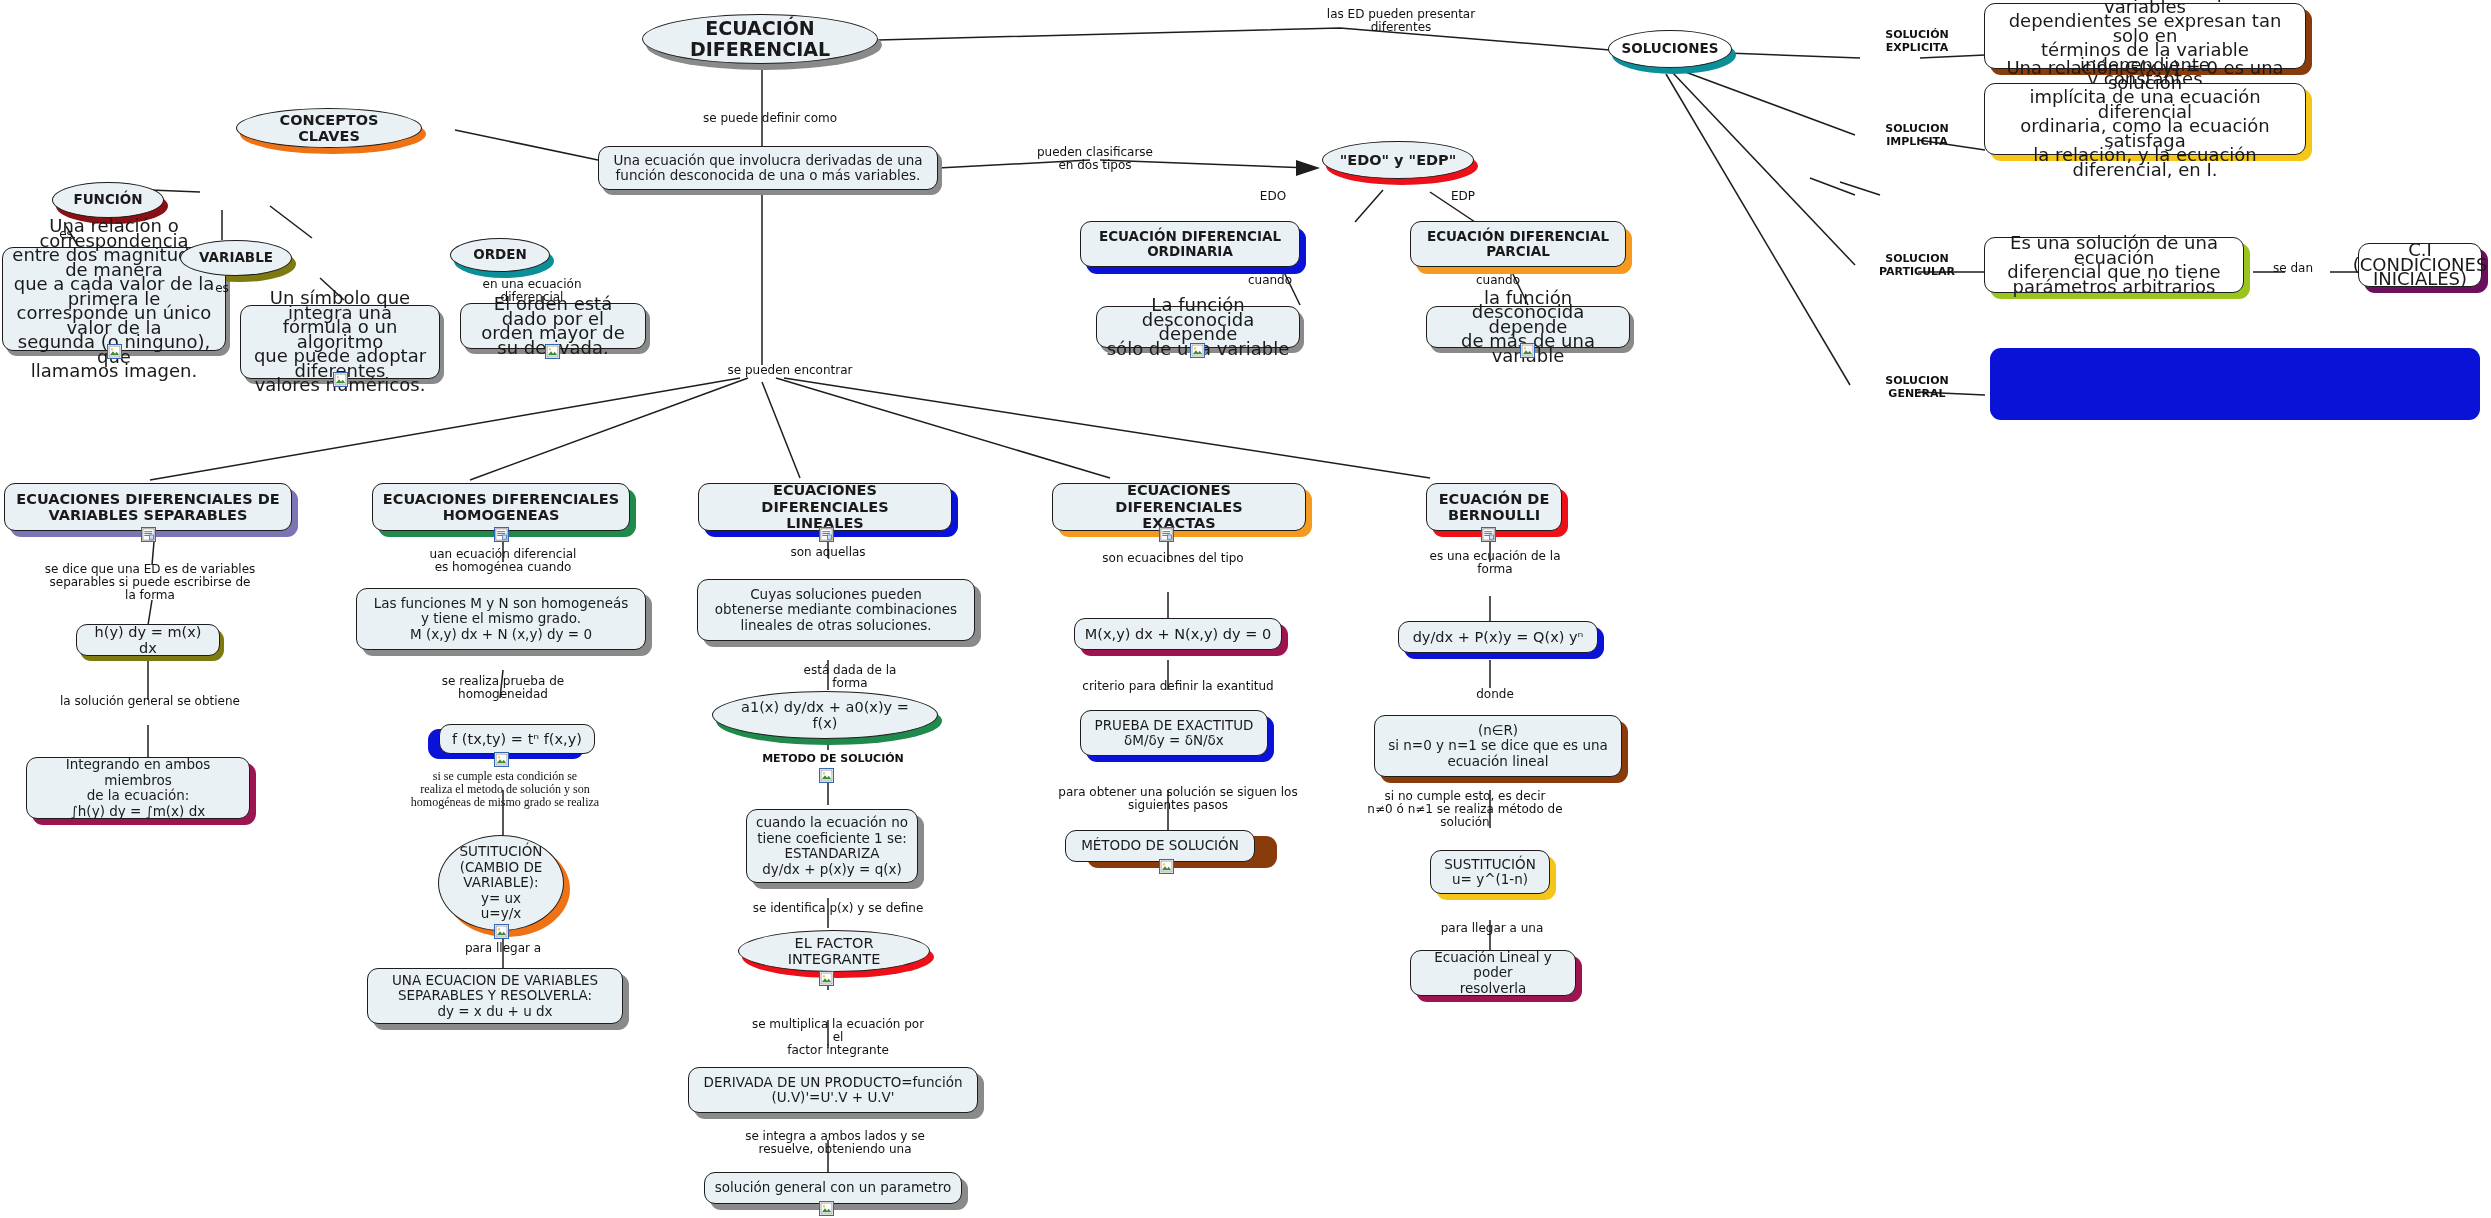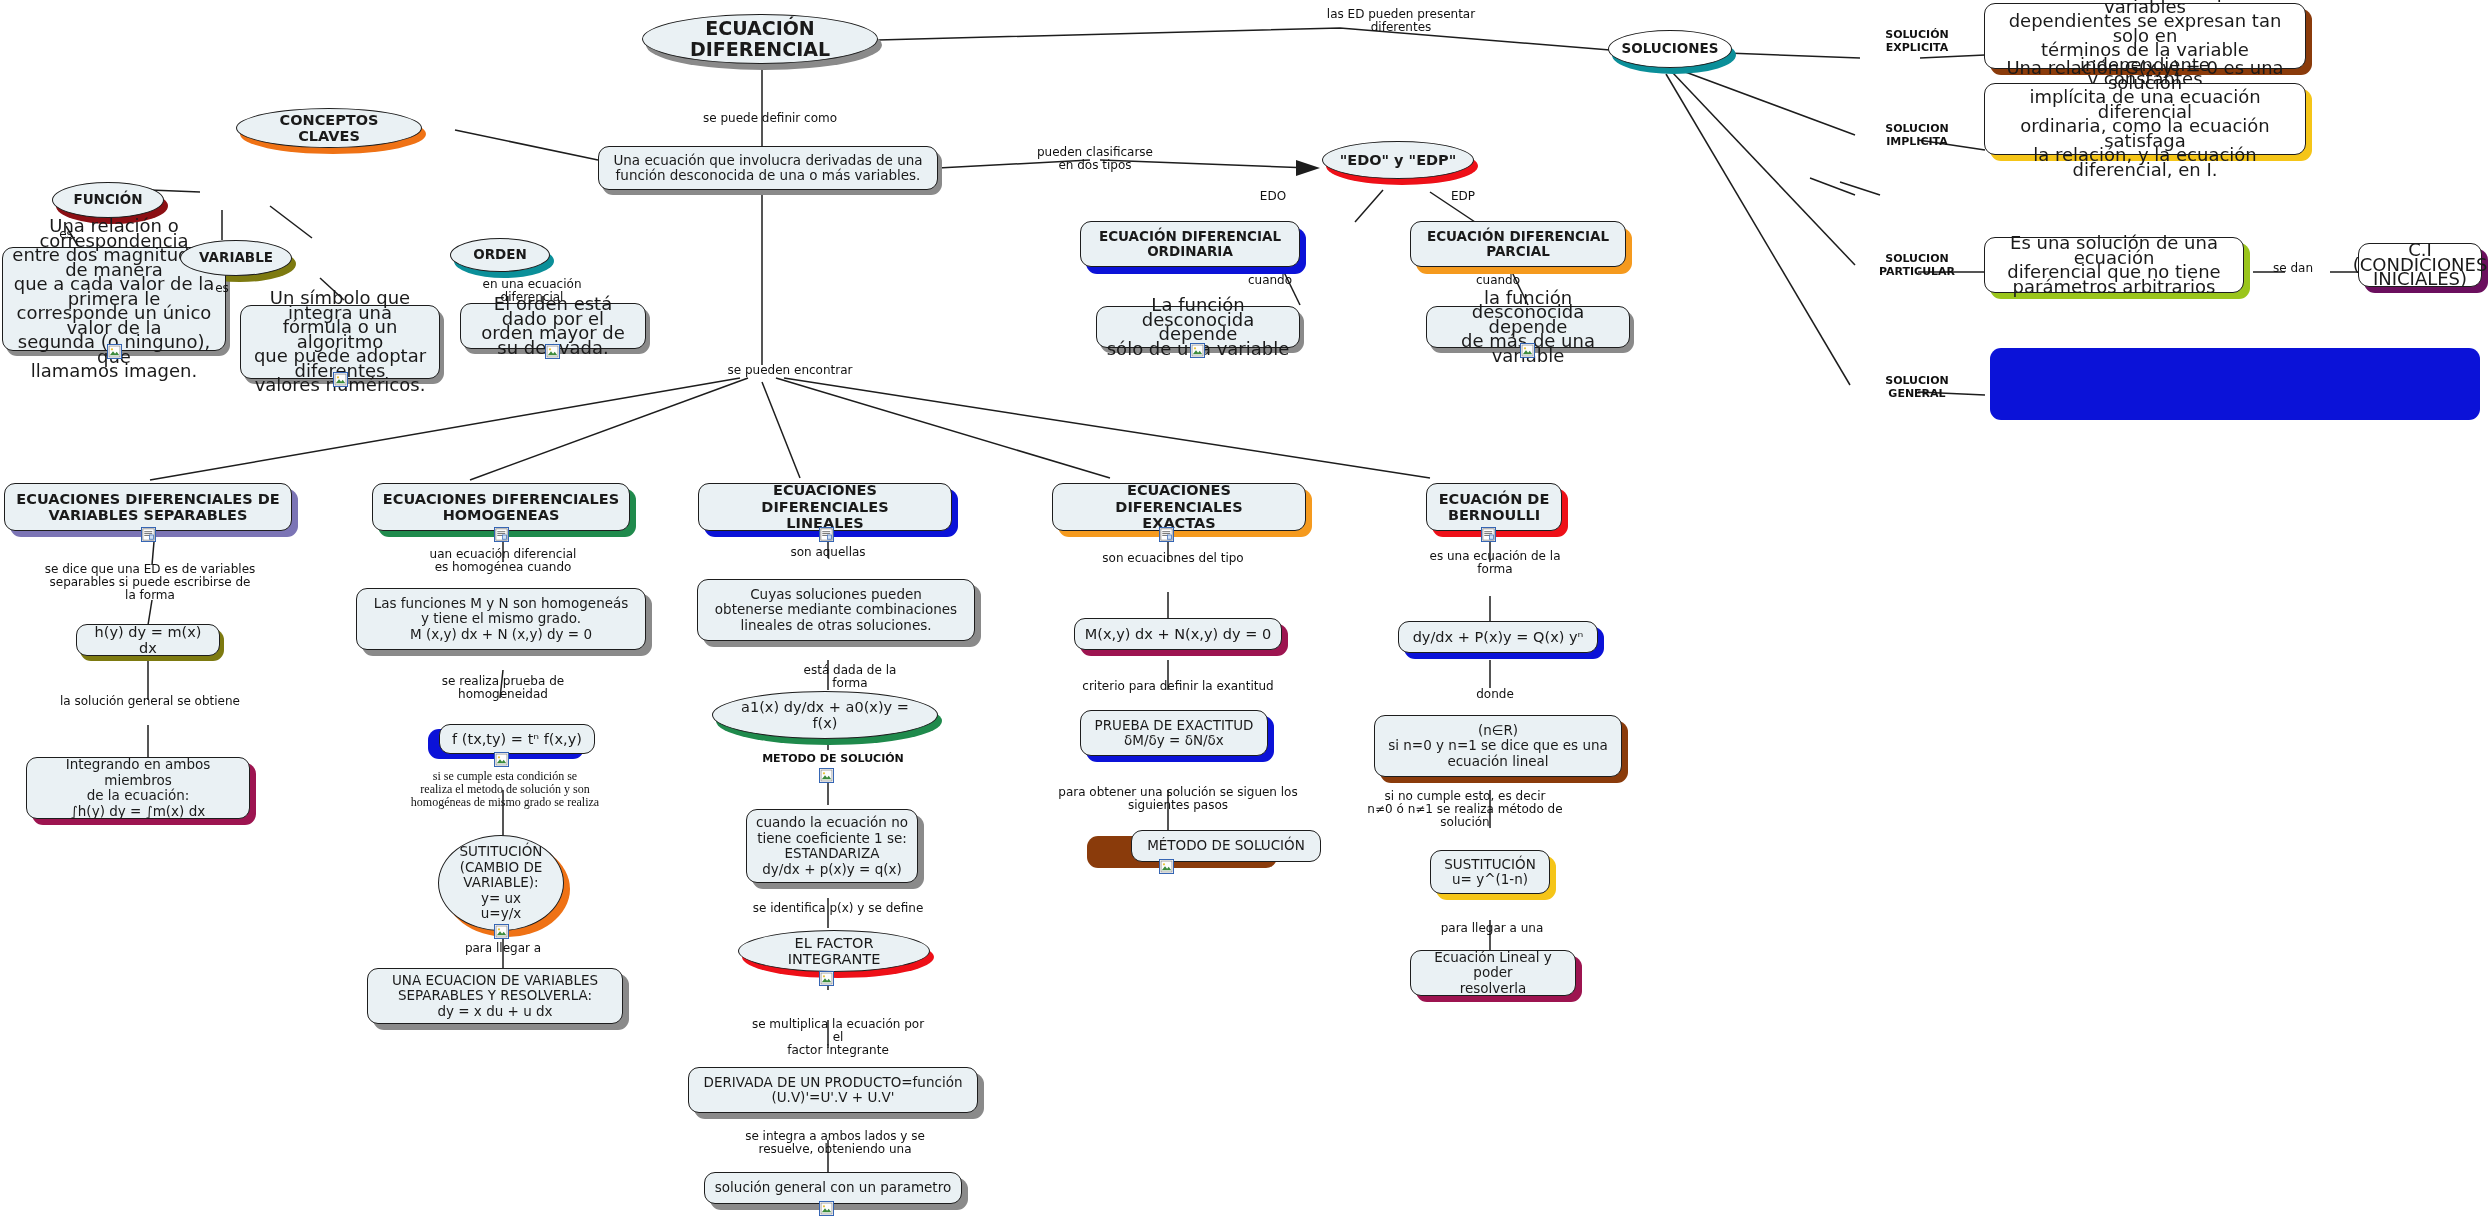--- a/index.html
+++ b/index.html
@@ -492,7 +492,7 @@
   <div class="lbl" style="left:1058px;top:786px;width:240px;">para obtener una solución se siguen los
 siguientes pasos</div>
   <div class="sh b" style="left:1087px;top:836px;width:190px;height:32px;background:#8a3b0b;"></div>
-  <div class="node box t13" style="left:1131px;top:830px;width:190px;height:32px;">
+  <div class="node box t13" style="left:1065px;top:830px;width:190px;height:32px;">
     <span>MÉTODO DE SOLUCIÓN</span>
   </div>
   <svg class="icoabs" style="left:1159px;top:859px;" viewBox="0 0 16 16">

